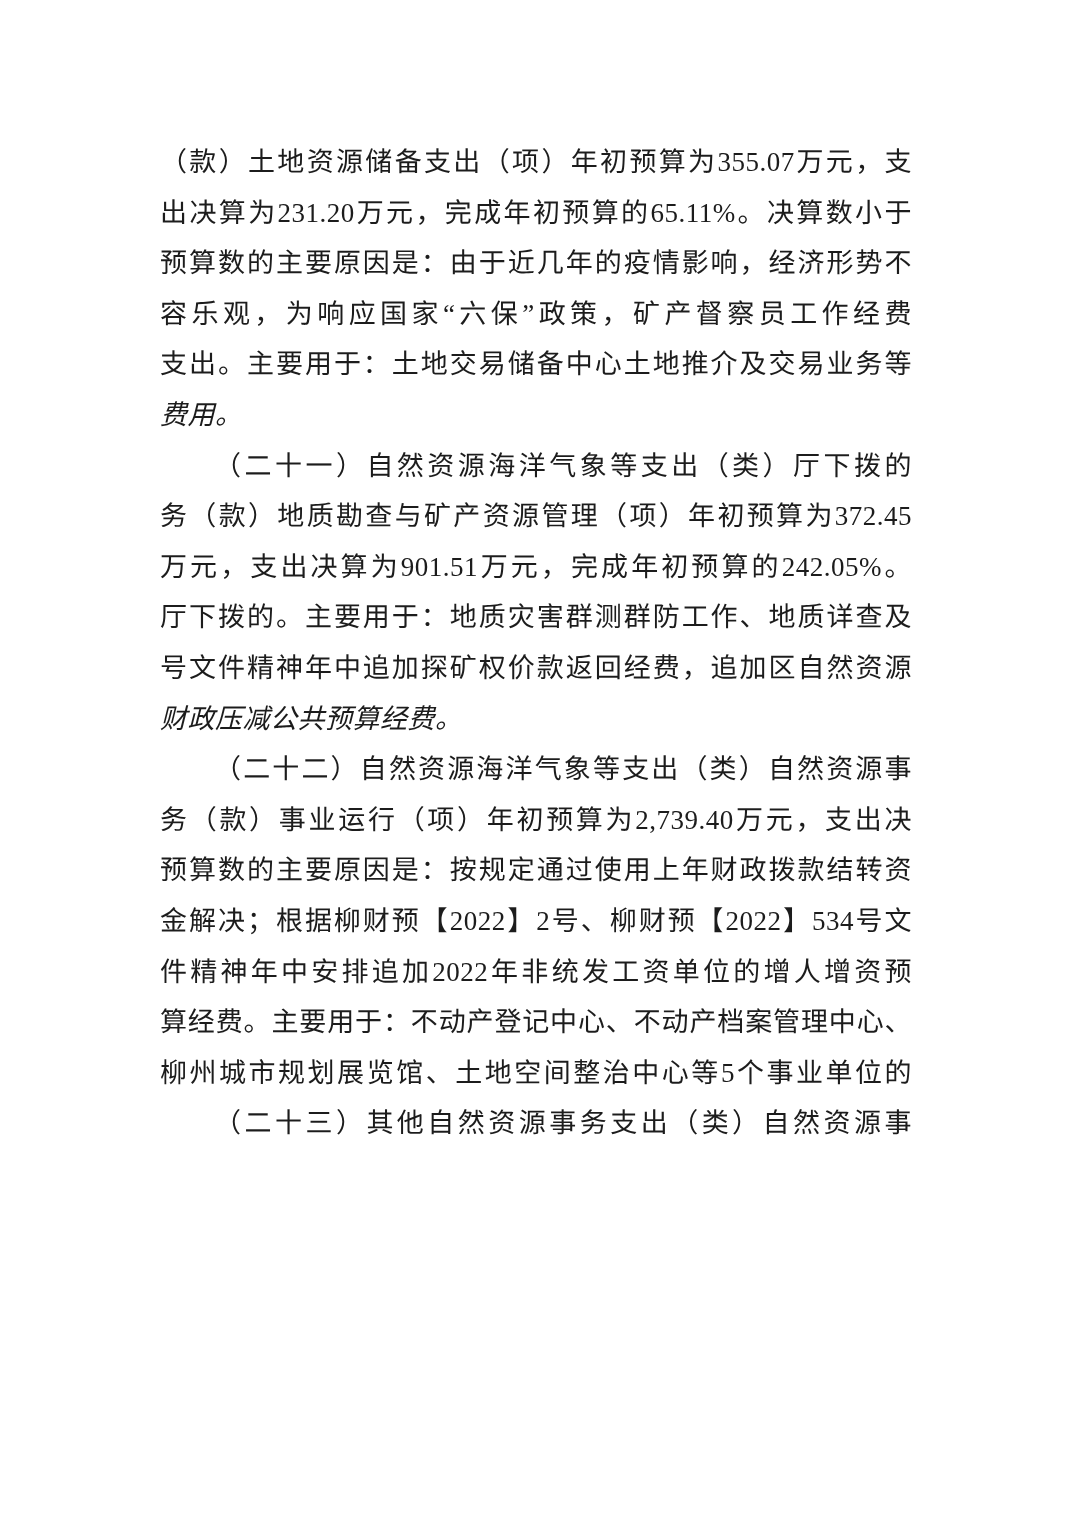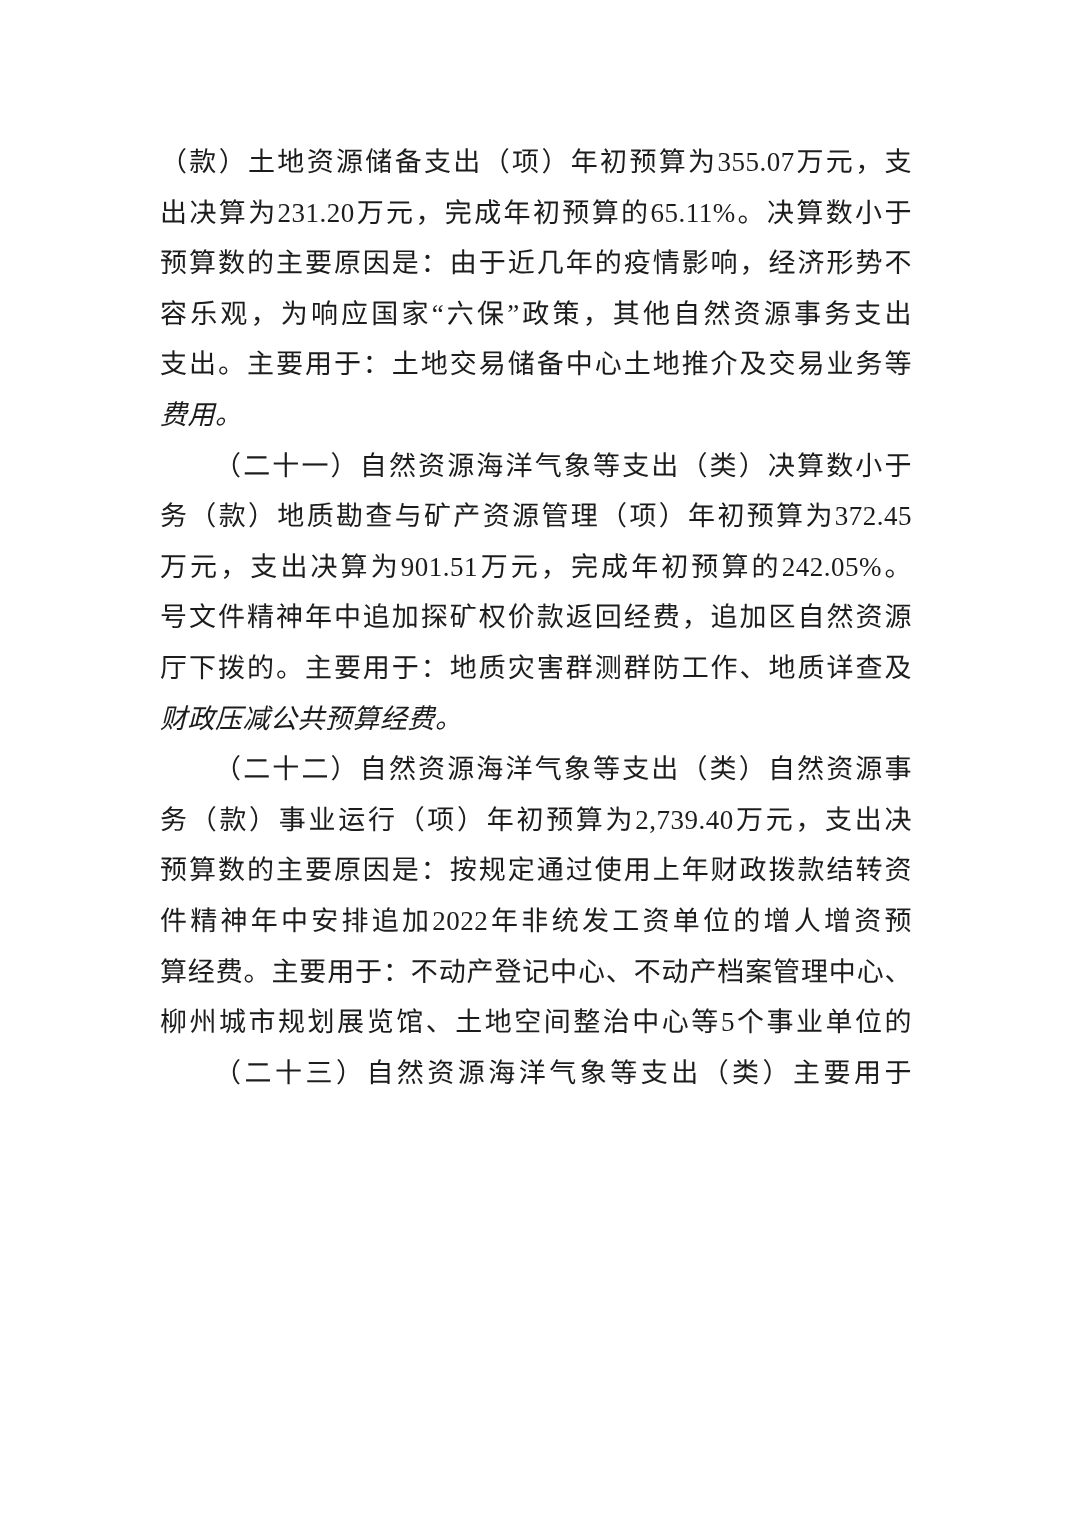--- a/index.html
+++ b/index.html
@@ -52,7 +52,7 @@
       <div class="ln">（款）土地资源储备支出（项）年初预算为355.07万元，支</div>
       <div class="ln">出决算为231.20万元，完成年初预算的65.11%。决算数小于</div>
       <div class="ln">预算数的主要原因是：由于近几年的疫情影响，经济形势不</div>
-      <div class="ln">容乐观，为响应国家“六保”政策，其他自然资源事务支出</div>
+      <div class="ln">容乐观，为响应国家“六保”政策，矿产督察员工作经费</div>
       <div class="ln">支出。主要用于：土地交易储备中心土地推介及交易业务等</div>
       <div class="ln last">费用。</div>
     </div>

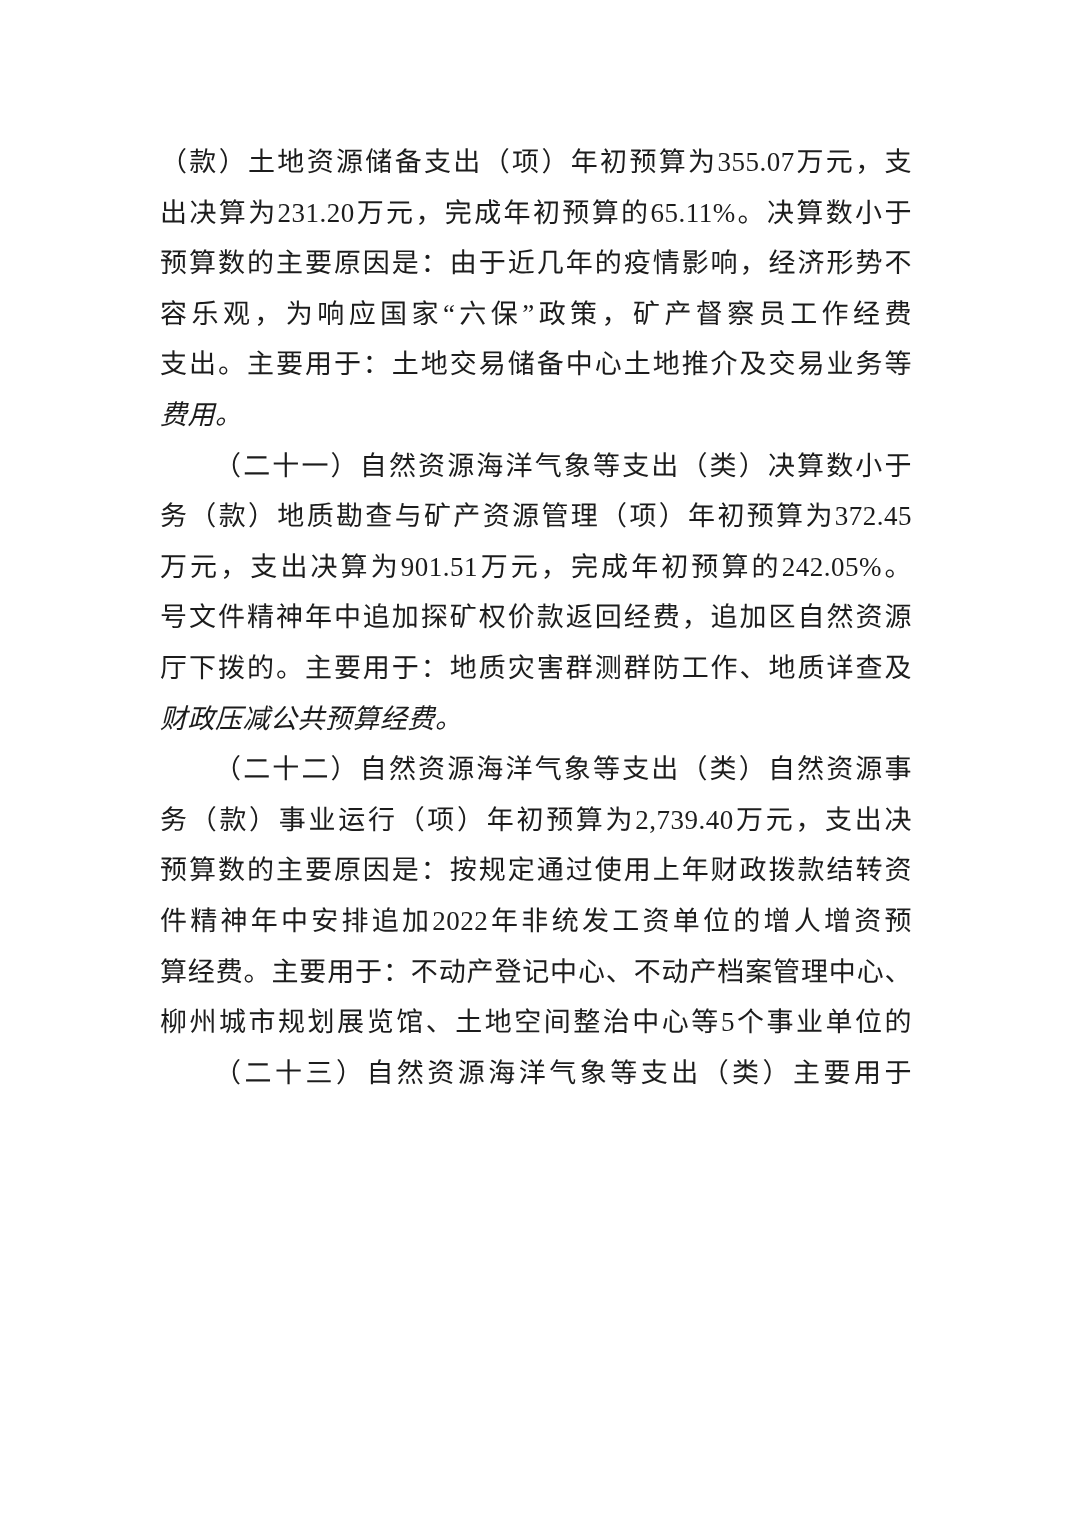--- a/index.html
+++ b/index.html
@@ -58,7 +58,7 @@
     </div>
 
     <div class="paragraph">
-      <div class="ln indent">（二十一）自然资源海洋气象等支出（类）决算数小于</div>
+      <div class="ln indent">（二十一）自然资源海洋气象等支出（类）厅下拨的</div>
       <div class="ln">务（款）地质勘查与矿产资源管理（项）年初预算为372.45</div>
       <div class="ln">万元，支出决算为901.51万元，完成年初预算的242.05%。</div>
       <div class="ln">号文件精神年中追加探矿权价款返回经费，追加区自然资源</div>

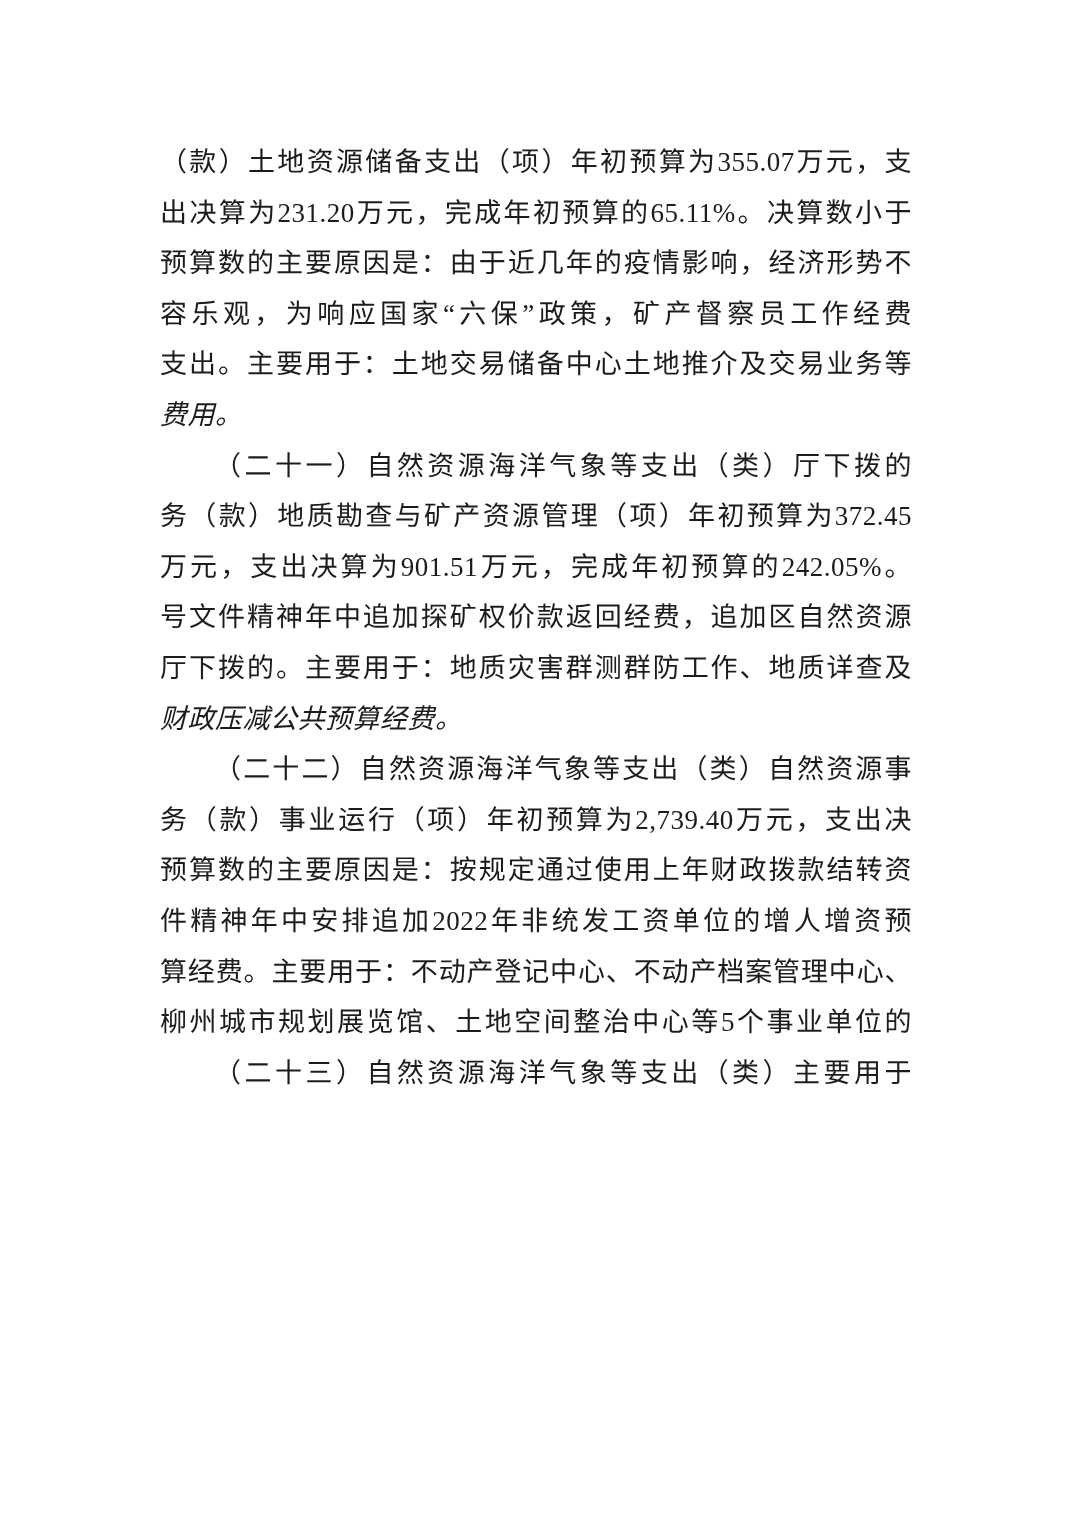--- a/index.html
+++ b/index.html
@@ -61,8 +61,8 @@
       <div class="ln indent">（二十一）自然资源海洋气象等支出（类）厅下拨的</div>
       <div class="ln">务（款）地质勘查与矿产资源管理（项）年初预算为372.45</div>
       <div class="ln">万元，支出决算为901.51万元，完成年初预算的242.05%。</div>
+      <div class="ln">厅下拨的。主要用于：地质灾害群测群防工作、地质详查及</div>
       <div class="ln">号文件精神年中追加探矿权价款返回经费，追加区自然资源</div>
-      <div class="ln">厅下拨的。主要用于：地质灾害群测群防工作、地质详查及</div>
       <div class="ln last">财政压减公共预算经费。</div>
     </div>
 

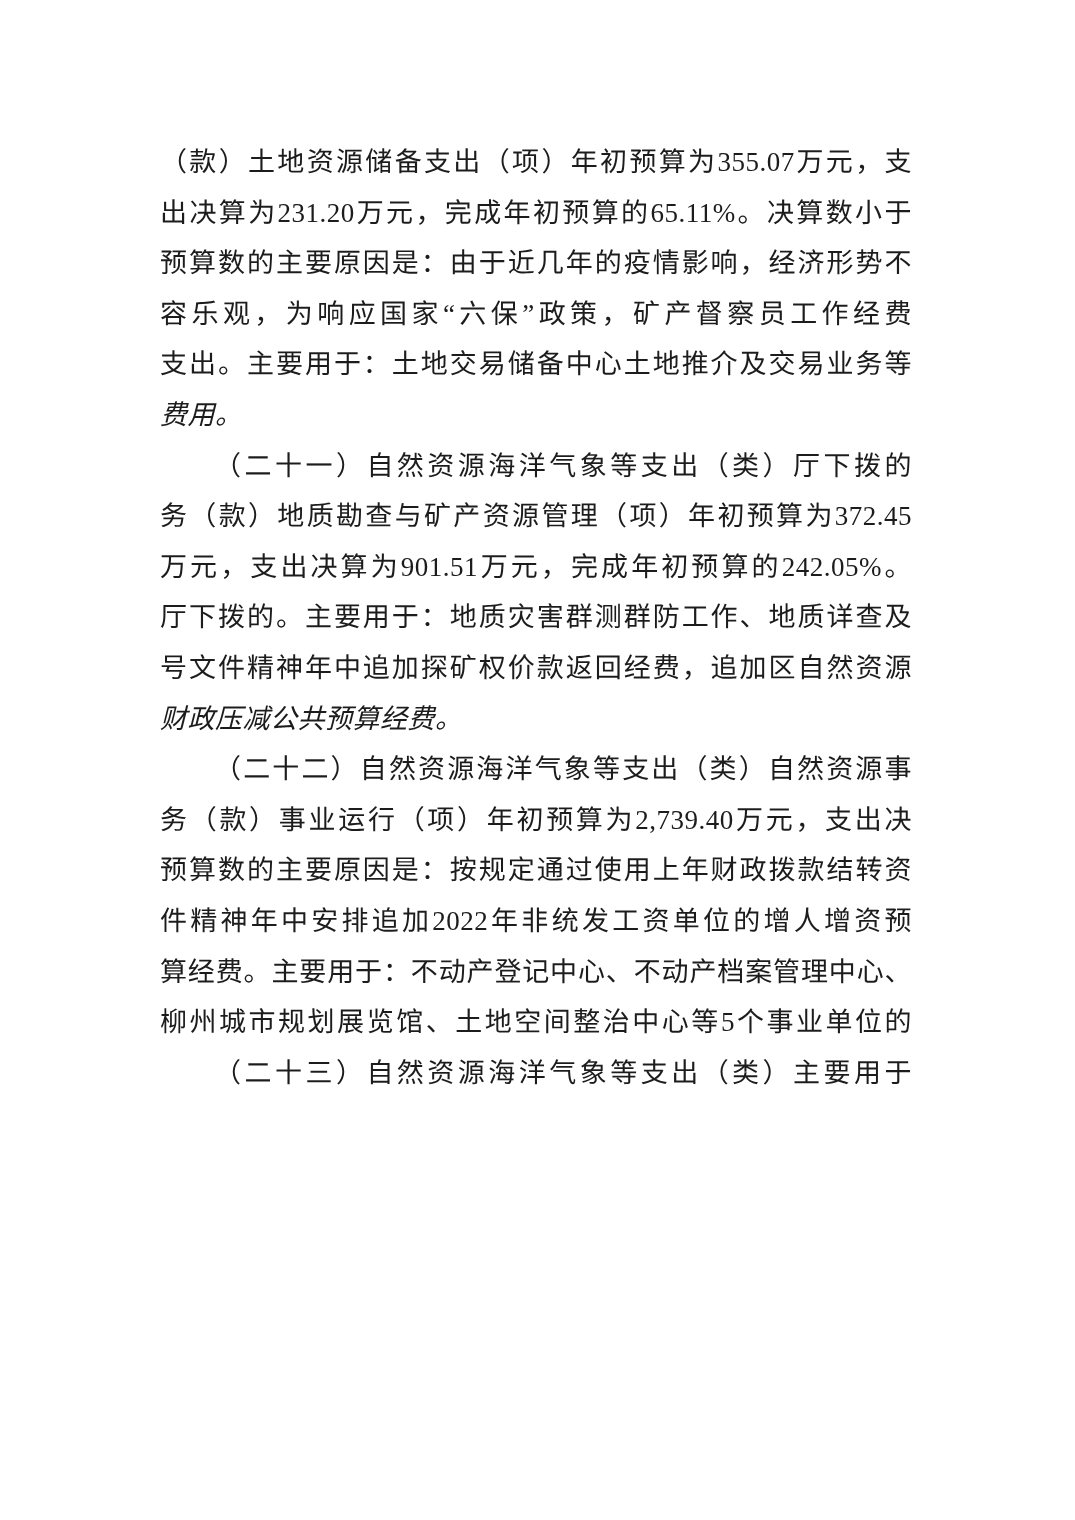--- a/index.html
+++ b/index.html
@@ -70,6 +70,7 @@
       <div class="ln indent">（二十二）自然资源海洋气象等支出（类）自然资源事</div>
       <div class="ln">务（款）事业运行（项）年初预算为2,739.40万元，支出决</div>
       <div class="ln">预算数的主要原因是：按规定通过使用上年财政拨款结转资</div>
+      <div class="ln">金解决；根据柳财预【2022】2号、柳财预【2022】534号文</div>
       <div class="ln">件精神年中安排追加2022年非统发工资单位的增人增资预</div>
       <div class="ln">算经费。主要用于：不动产登记中心、不动产档案管理中心、</div>
       <div class="ln">柳州城市规划展览馆、土地空间整治中心等5个事业单位的</div>

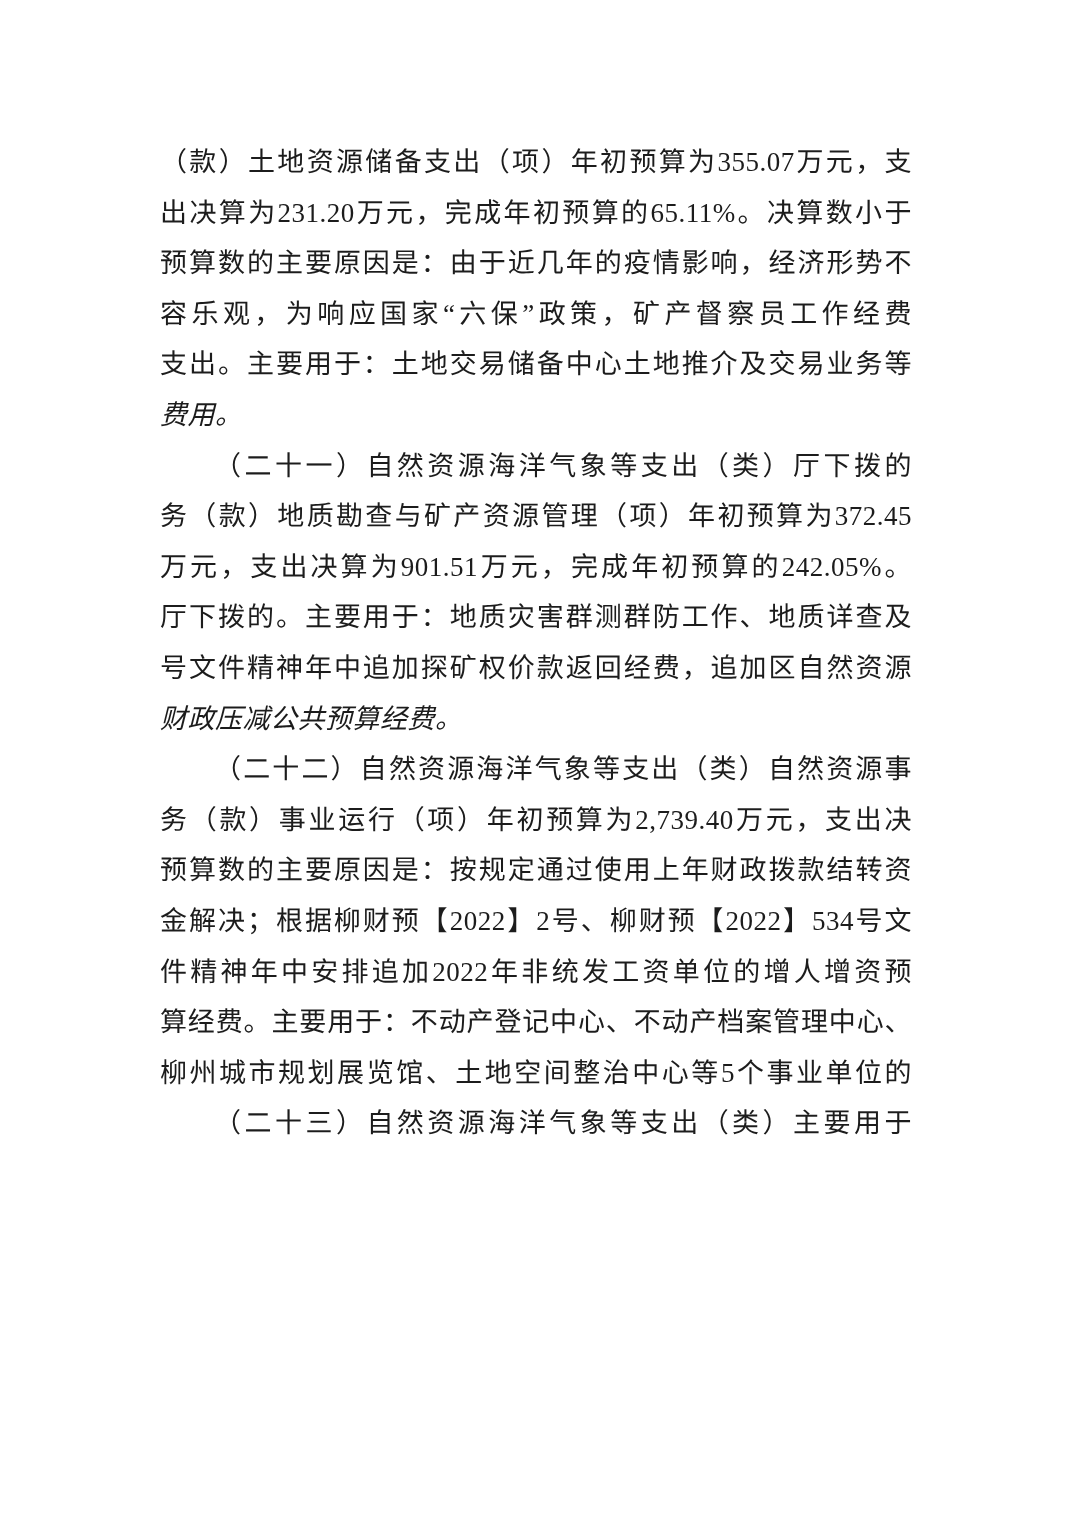--- a/index.html
+++ b/index.html
@@ -77,7 +77,7 @@
     </div>
 
     <div class="paragraph">
-      <div class="ln indent">（二十三）自然资源海洋气象等支出（类）主要用于</div>
+      <div class="ln indent">（二十三）其他自然资源事务支出（类）自然资源事</div>
     </div>
 
   </div>

